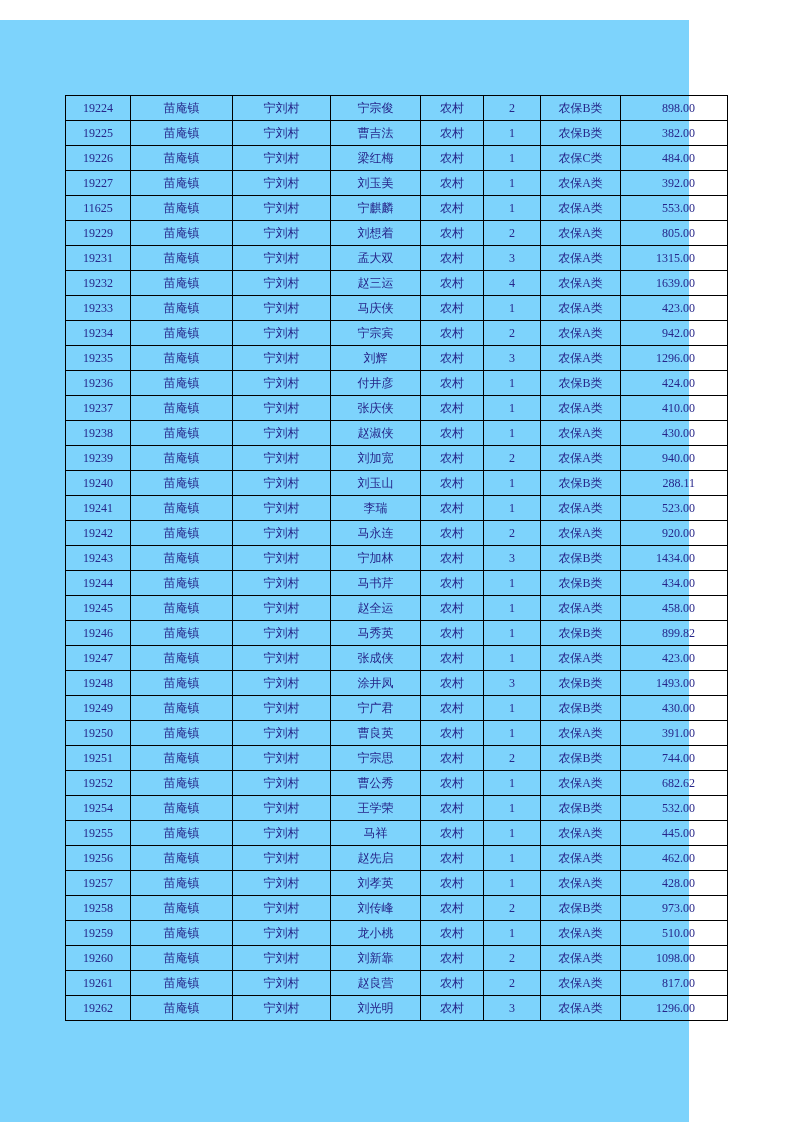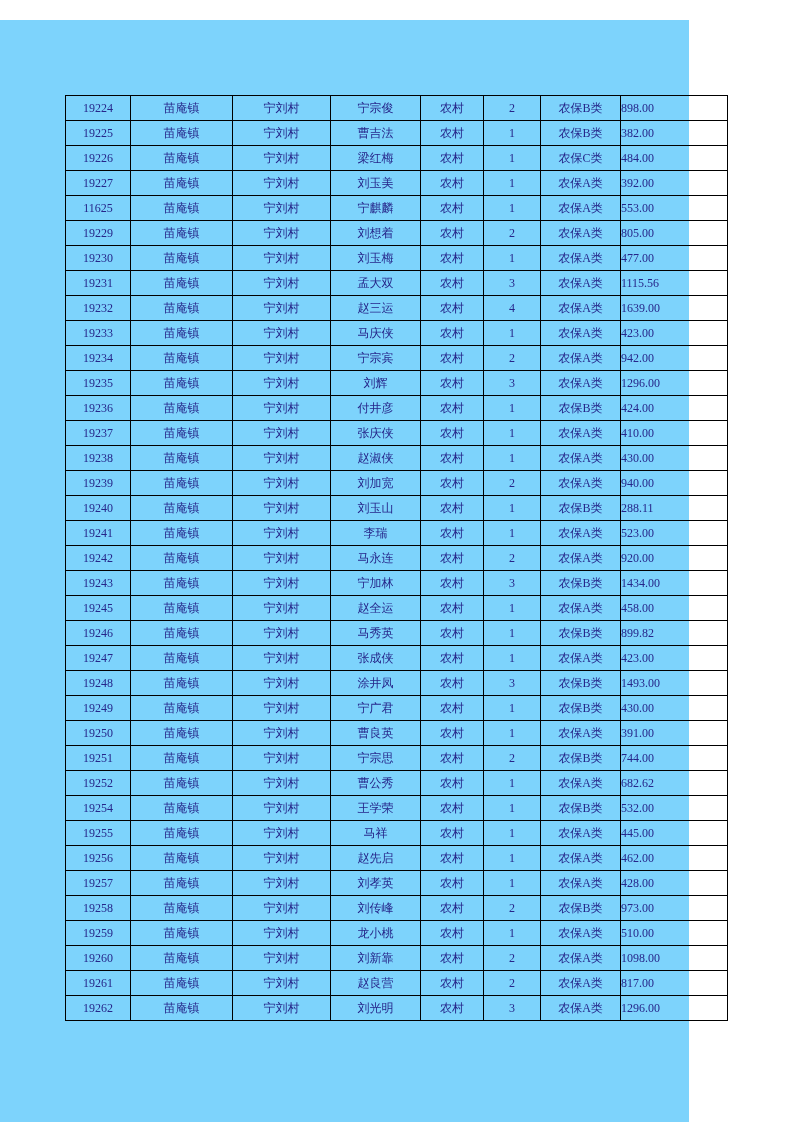--- a/index.html
+++ b/index.html
@@ -50,7 +50,7 @@
   table.data-table col.c-type     { width: 80px; }
   table.data-table col.c-amount   { width: 107px; }
   table.data-table td.amount {
-    text-align: left;
+    text-align: right;
     padding-right: 32px;
   }
 </style>

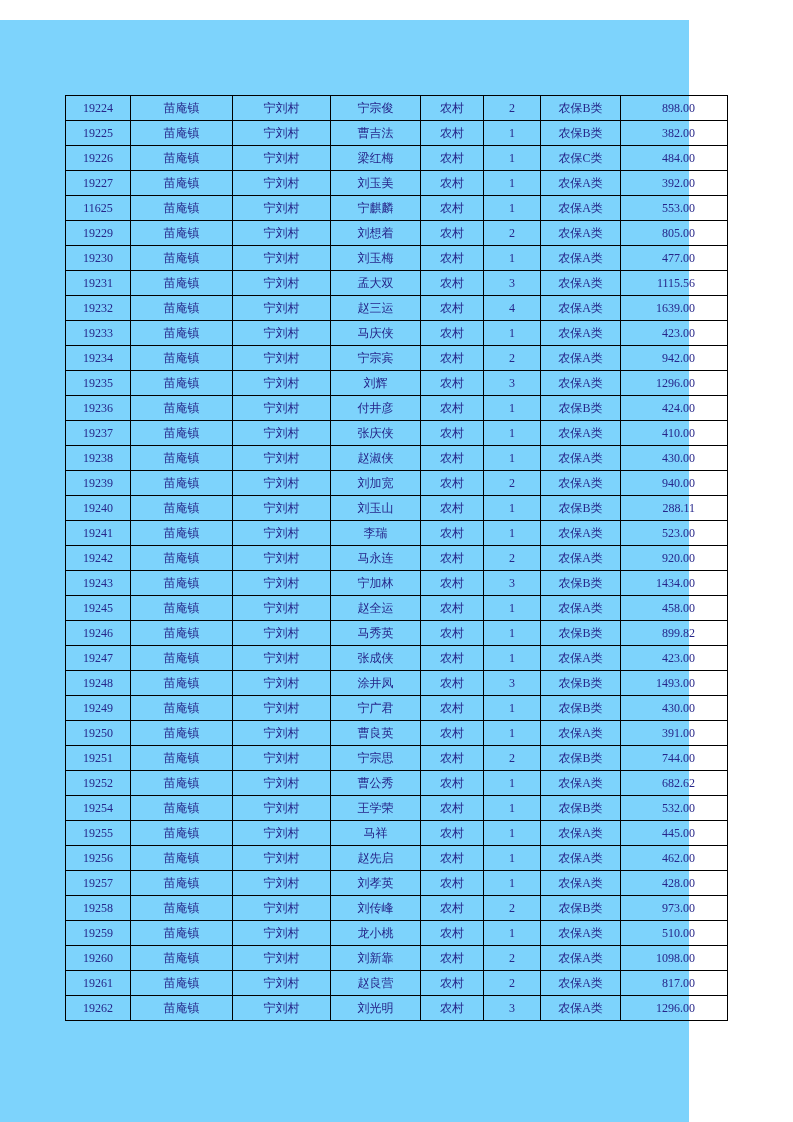--- a/index.html
+++ b/index.html
@@ -131,16 +131,6 @@
           <td class="amount">805.00</td>
         </tr>
         <tr>
-          <td>19230</td>
-          <td>苗庵镇</td>
-          <td>宁刘村</td>
-          <td>刘玉梅</td>
-          <td>农村</td>
-          <td>1</td>
-          <td>农保A类</td>
-          <td class="amount">477.00</td>
-        </tr>
-        <tr>
           <td>19231</td>
           <td>苗庵镇</td>
           <td>宁刘村</td>

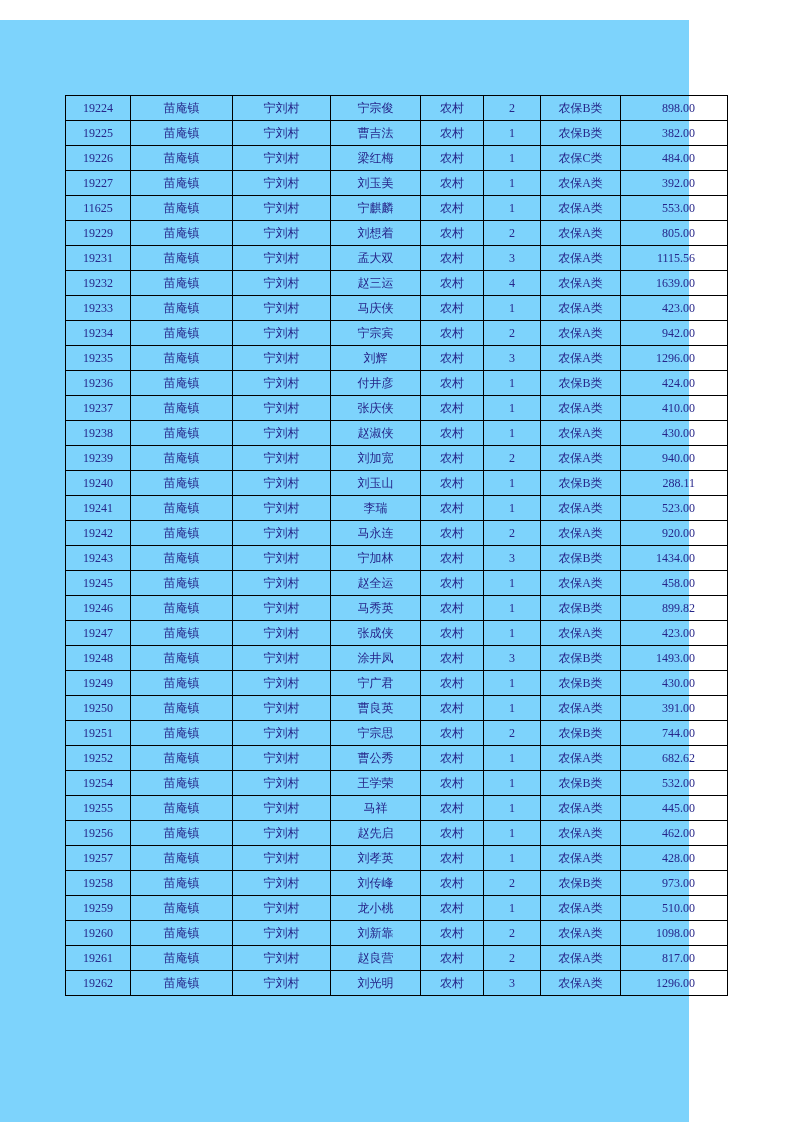--- a/index.html
+++ b/index.html
@@ -138,7 +138,7 @@
           <td>农村</td>
           <td>3</td>
           <td>农保A类</td>
-          <td class="amount">1115.56</td>
+          <td class="amount">1315.00</td>
         </tr>
         <tr>
           <td>19232</td>

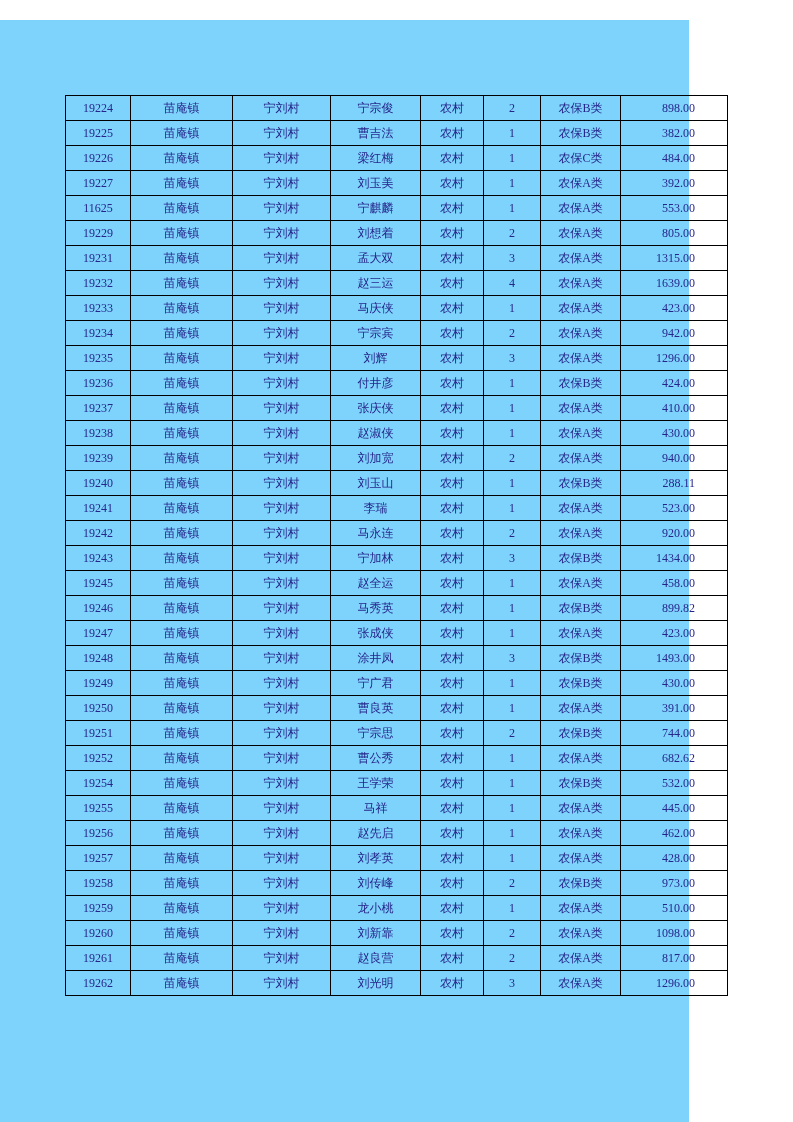--- a/index.html
+++ b/index.html
@@ -261,6 +261,16 @@
           <td class="amount">1434.00</td>
         </tr>
         <tr>
+          <td>19244</td>
+          <td>苗庵镇</td>
+          <td>宁刘村</td>
+          <td>马书芹</td>
+          <td>农村</td>
+          <td>1</td>
+          <td>农保B类</td>
+          <td class="amount">434.00</td>
+        </tr>
+        <tr>
           <td>19245</td>
           <td>苗庵镇</td>
           <td>宁刘村</td>

